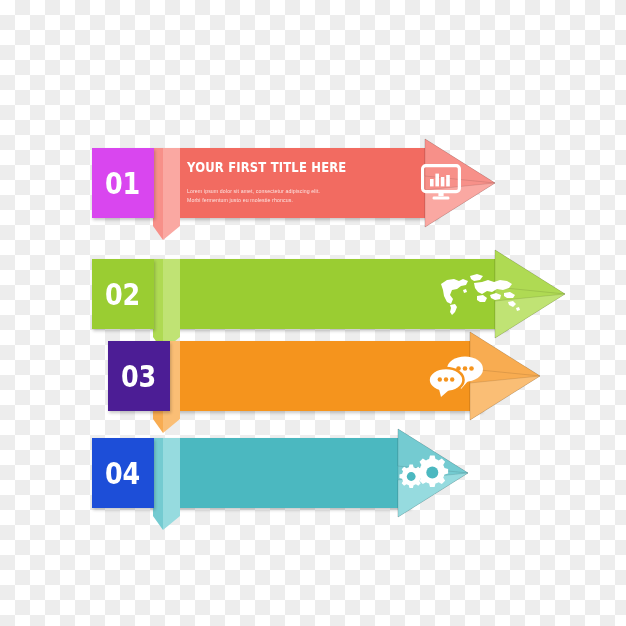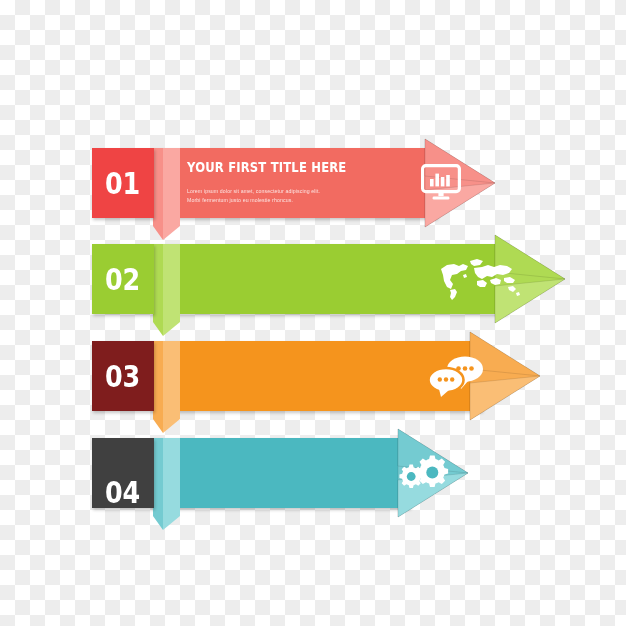--- a/index.html
+++ b/index.html
@@ -172,7 +172,7 @@
       </svg>
     </div>
 
-    <div class="numblock" style="background: #ef4444;">
+    <div class="numblock" style="background: #d946ef;">
       <span class="num">01</span>
     </div>
 

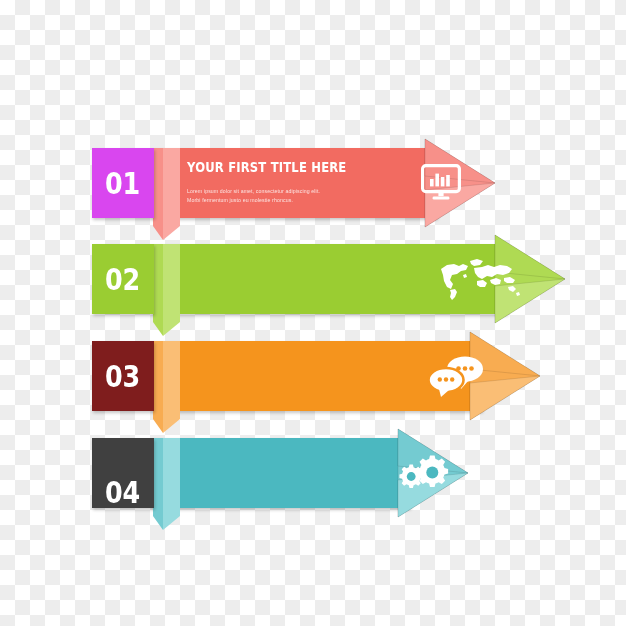--- a/index.html
+++ b/index.html
@@ -133,7 +133,7 @@
   #row1 .arrow { left: 330px; }
   #row1 .icon  { left: 318px; width: 62px; }
 
-  #row2 { left: 92px; top: 233px; width: 460px; padding-left: 16px; }
+  #row2 { left: 92px; top: 248px; width: 460px; padding-left: 16px; }
   #row2 .bar   { width: 355px; }
   #row2 .arrow { left: 400px; }
   #row2 .icon  { left: 334px; width: 100px; }

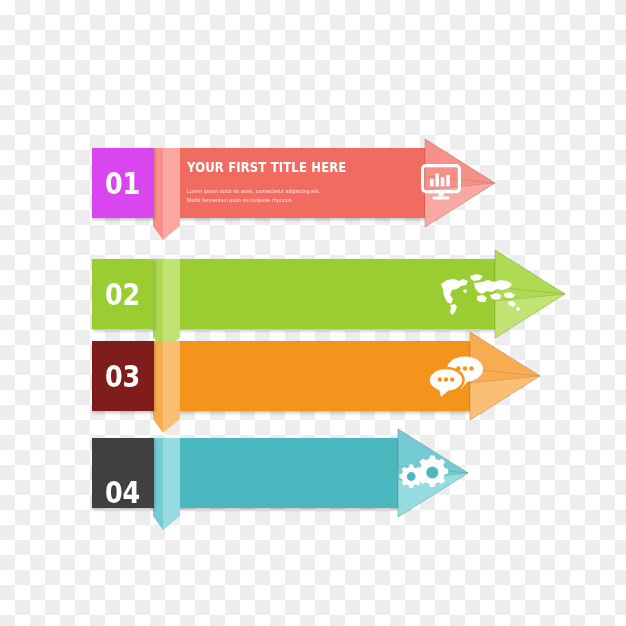--- a/index.html
+++ b/index.html
@@ -256,7 +256,7 @@
       </svg>
     </div>
 
-    <div class="numblock" style="background: #7f1d1d;">
+    <div class="numblock" style="background: #4c1d95; margin-left: 16px;">
       <span class="num">03</span>
     </div>
 

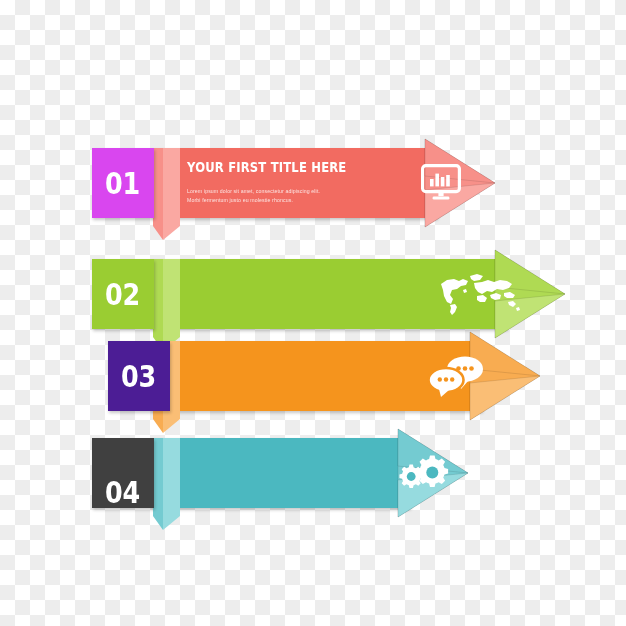--- a/index.html
+++ b/index.html
@@ -300,7 +300,7 @@
       </svg>
     </div>
 
-    <div class="numblock" style="background: #404040; align-items: flex-end;">
+    <div class="numblock" style="background: #1d4ed8;">
       <span class="num">04</span>
     </div>
 

